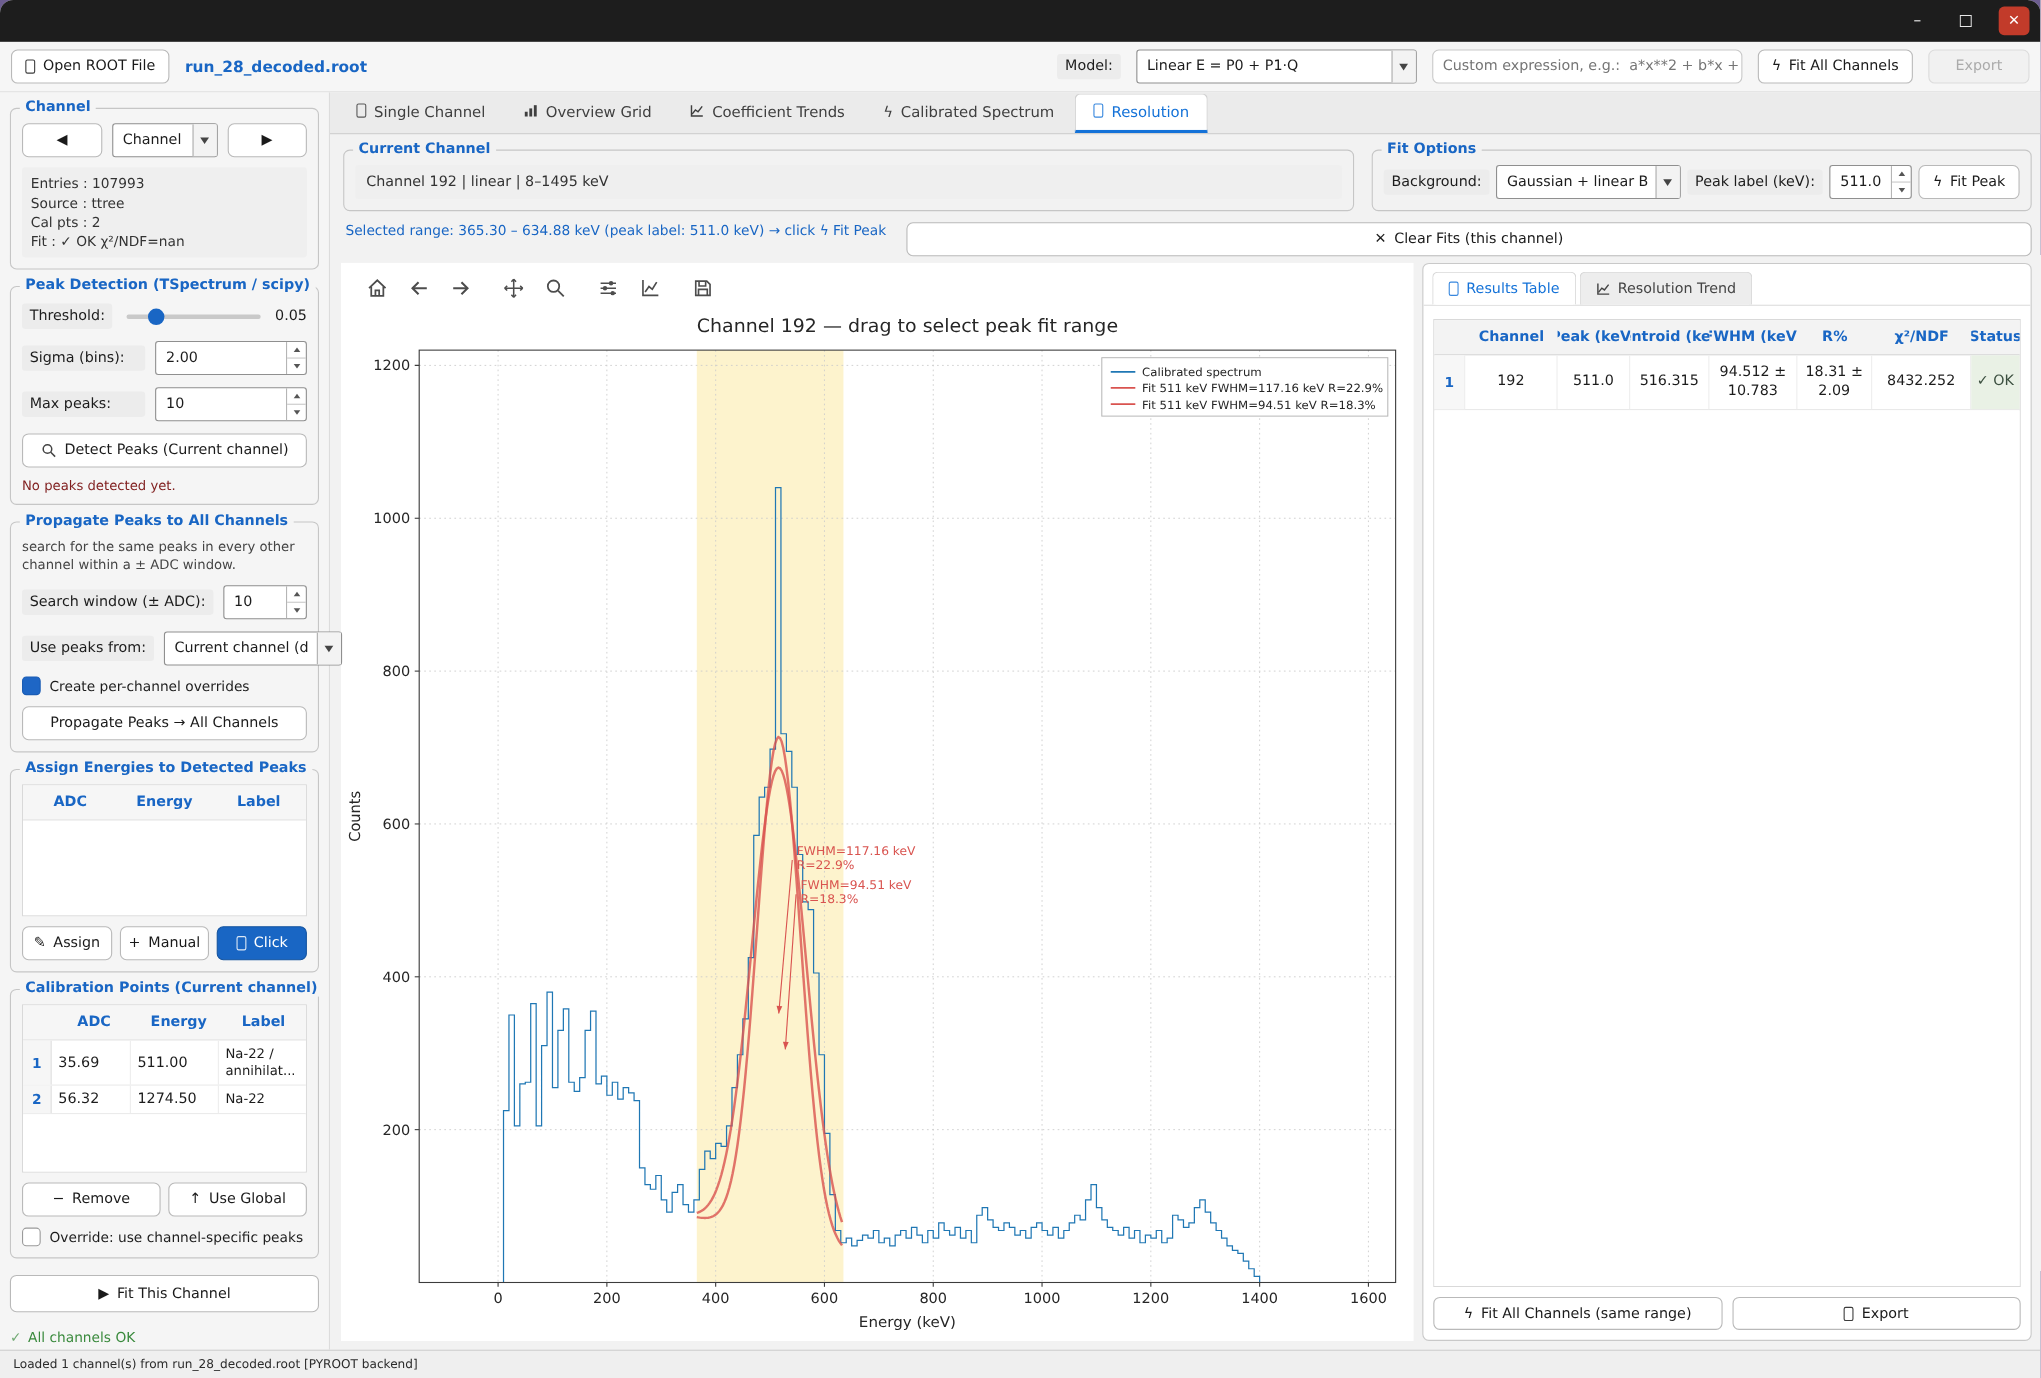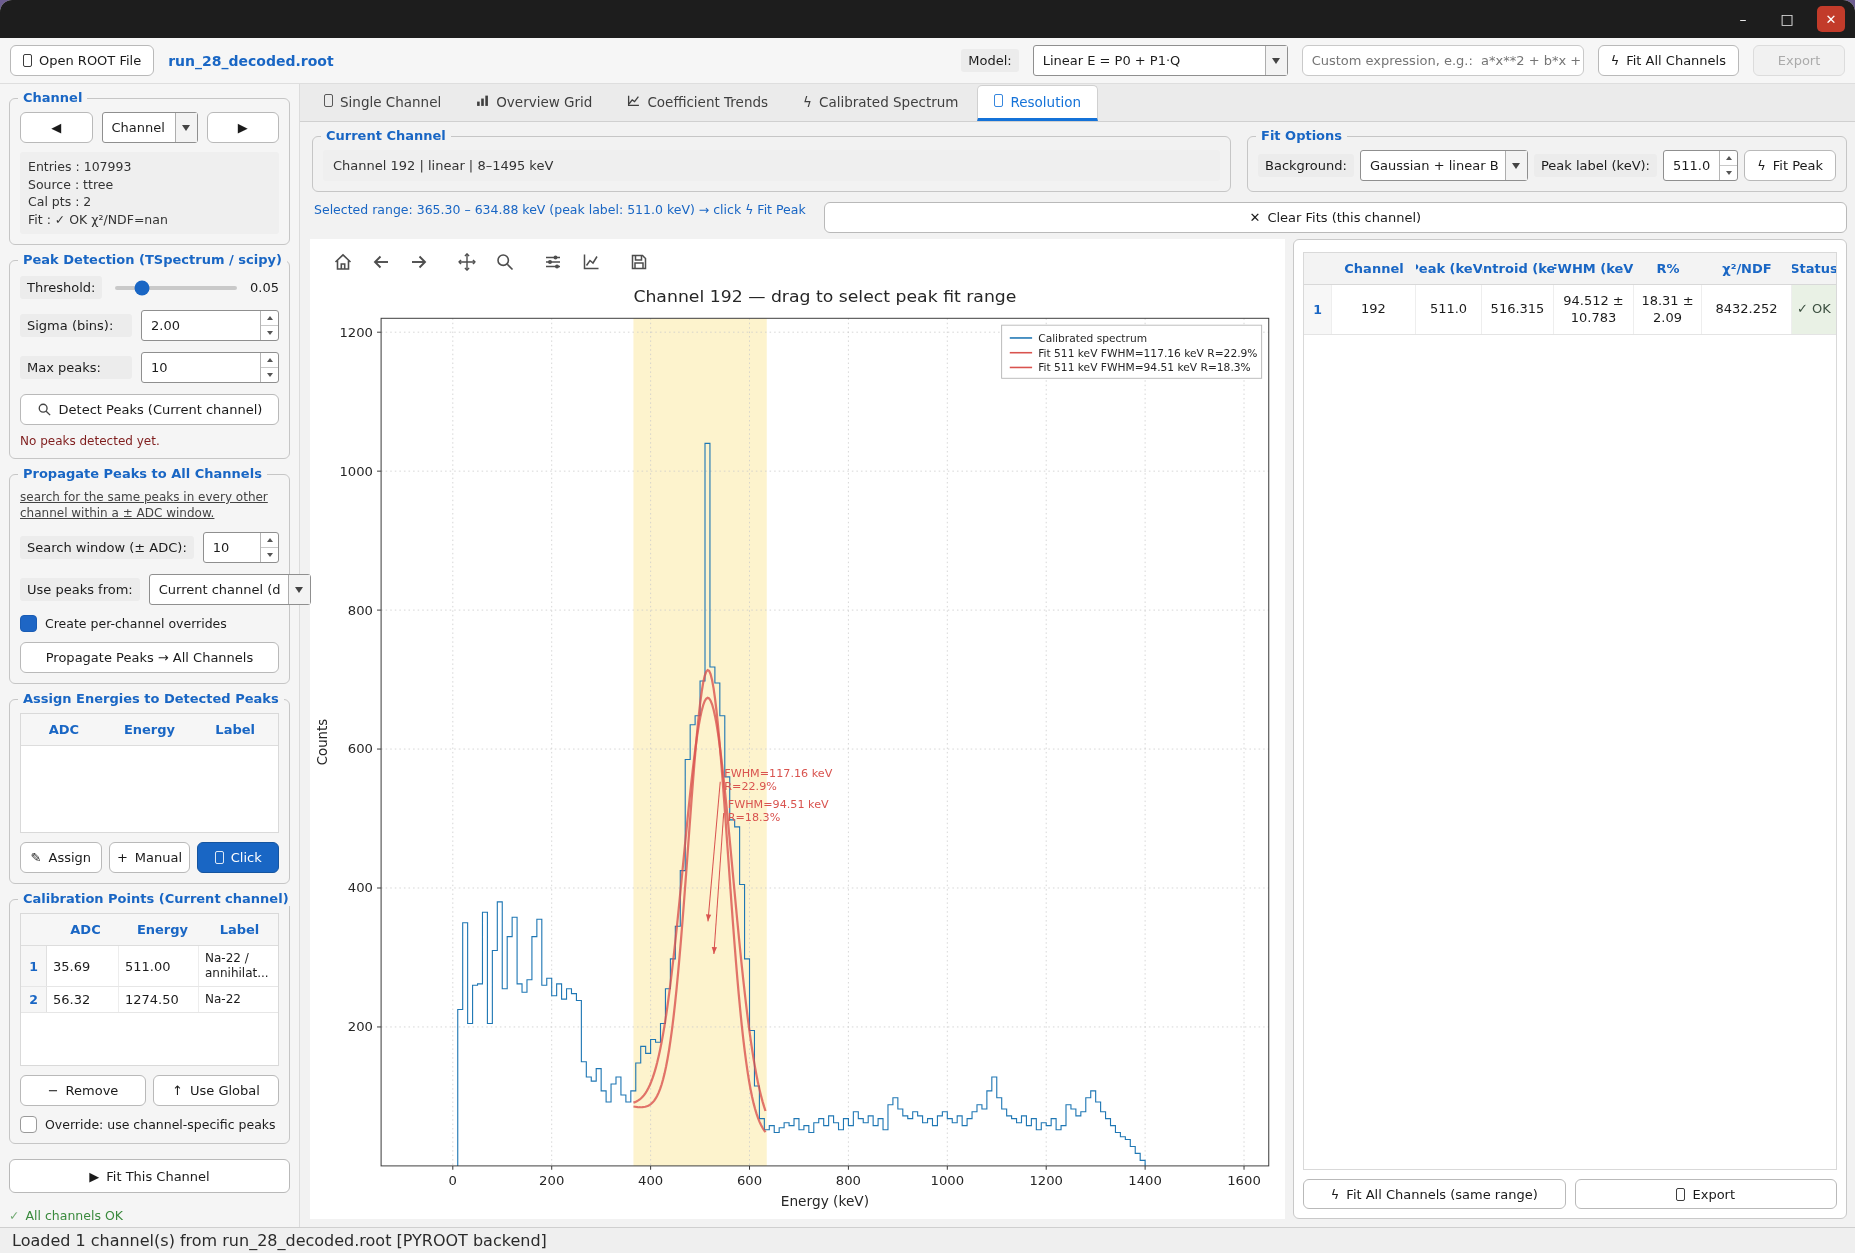--- a/index.html
+++ b/index.html
@@ -597,6 +597,21 @@
 
         <div class="results-col">
           <div class="rpanel">
+            <div class="rtabs">
+              <div class="rtab selected">
+                <span class="tofu"></span>
+                <span>Results Table</span>
+              </div>
+              <div class="rtab">
+                <span class="icon">
+                  <svg width="13" height="13" viewBox="0 0 12 12" fill="none" stroke="currentColor" stroke-width="1.2">
+                    <path d="M1.5 1.5 V10.5 H11"></path>
+                      <path d="M2 9 L4.8 5.5 L7 7 L10.5 2.5"></path>
+                    </svg>
+                </span>
+                <span>Resolution Trend</span>
+              </div>
+            </div>
             <div class="rtable">
               <div class="rt-head">
                 <div class="cell c0"></div>

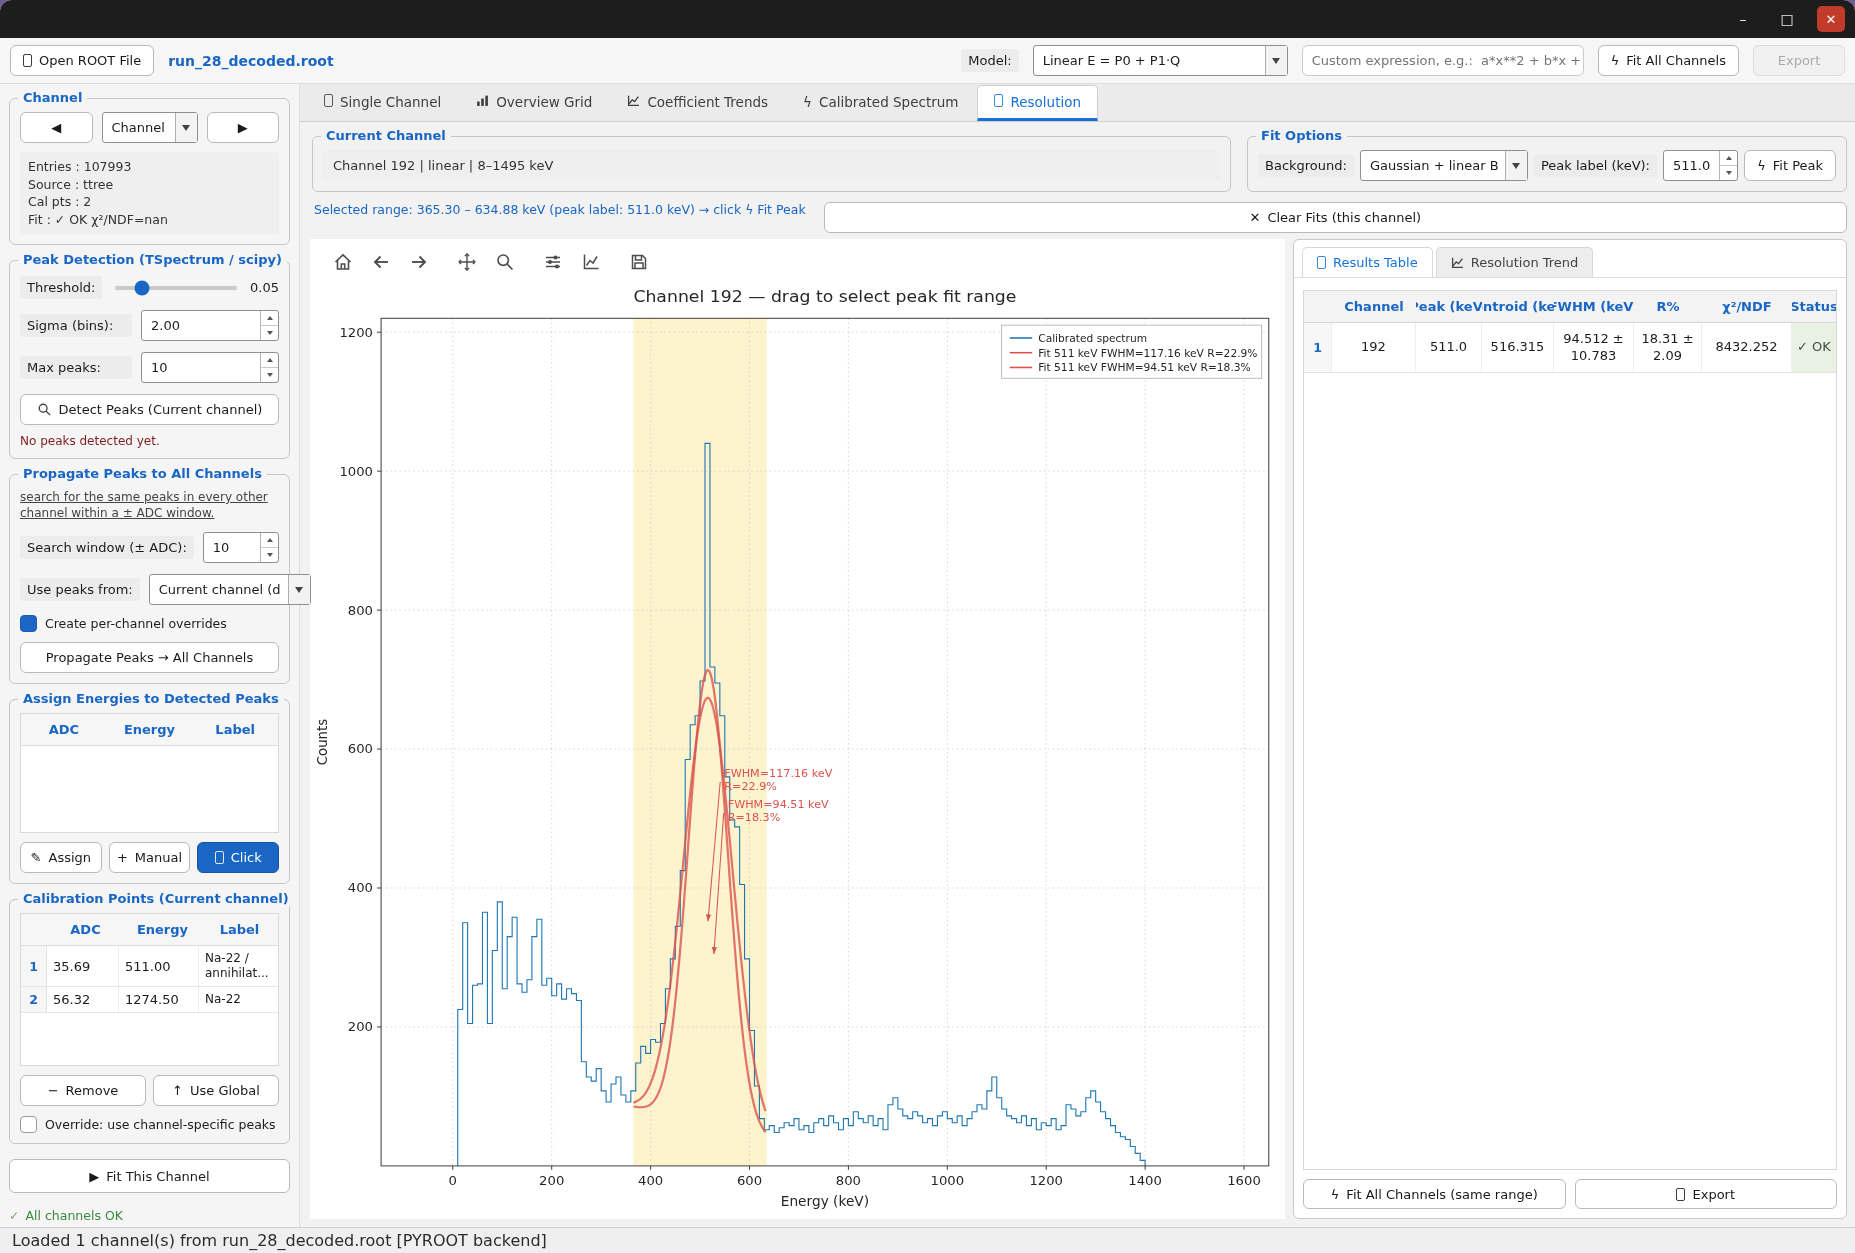--- a/index.html
+++ b/index.html
@@ -72,7 +72,7 @@
   .slider .handle { position:absolute; left:22%; top:50%; transform:translate(-50%,-50%);
                     width:15px; height:15px; border-radius:50%; background:#1966c4; }
   .small-note { margin-top:9px; font-size:12px; color:#7f1d1d; }
-  .gdesc { font-size:12px; color:#444; line-height:1.3; margin-top:2px;text-decoration:underline; }
+  .gdesc { font-size:12px; color:#444; line-height:1.3; margin-top:2px; }
 
   .ptable { border:1px solid #d9d9d9; background:#fff; display:flex; flex-direction:column; min-height:0; }
   .phead { display:flex; background:#f6f6f6; border-bottom:1px solid #ddd; height:32px; flex:none; }

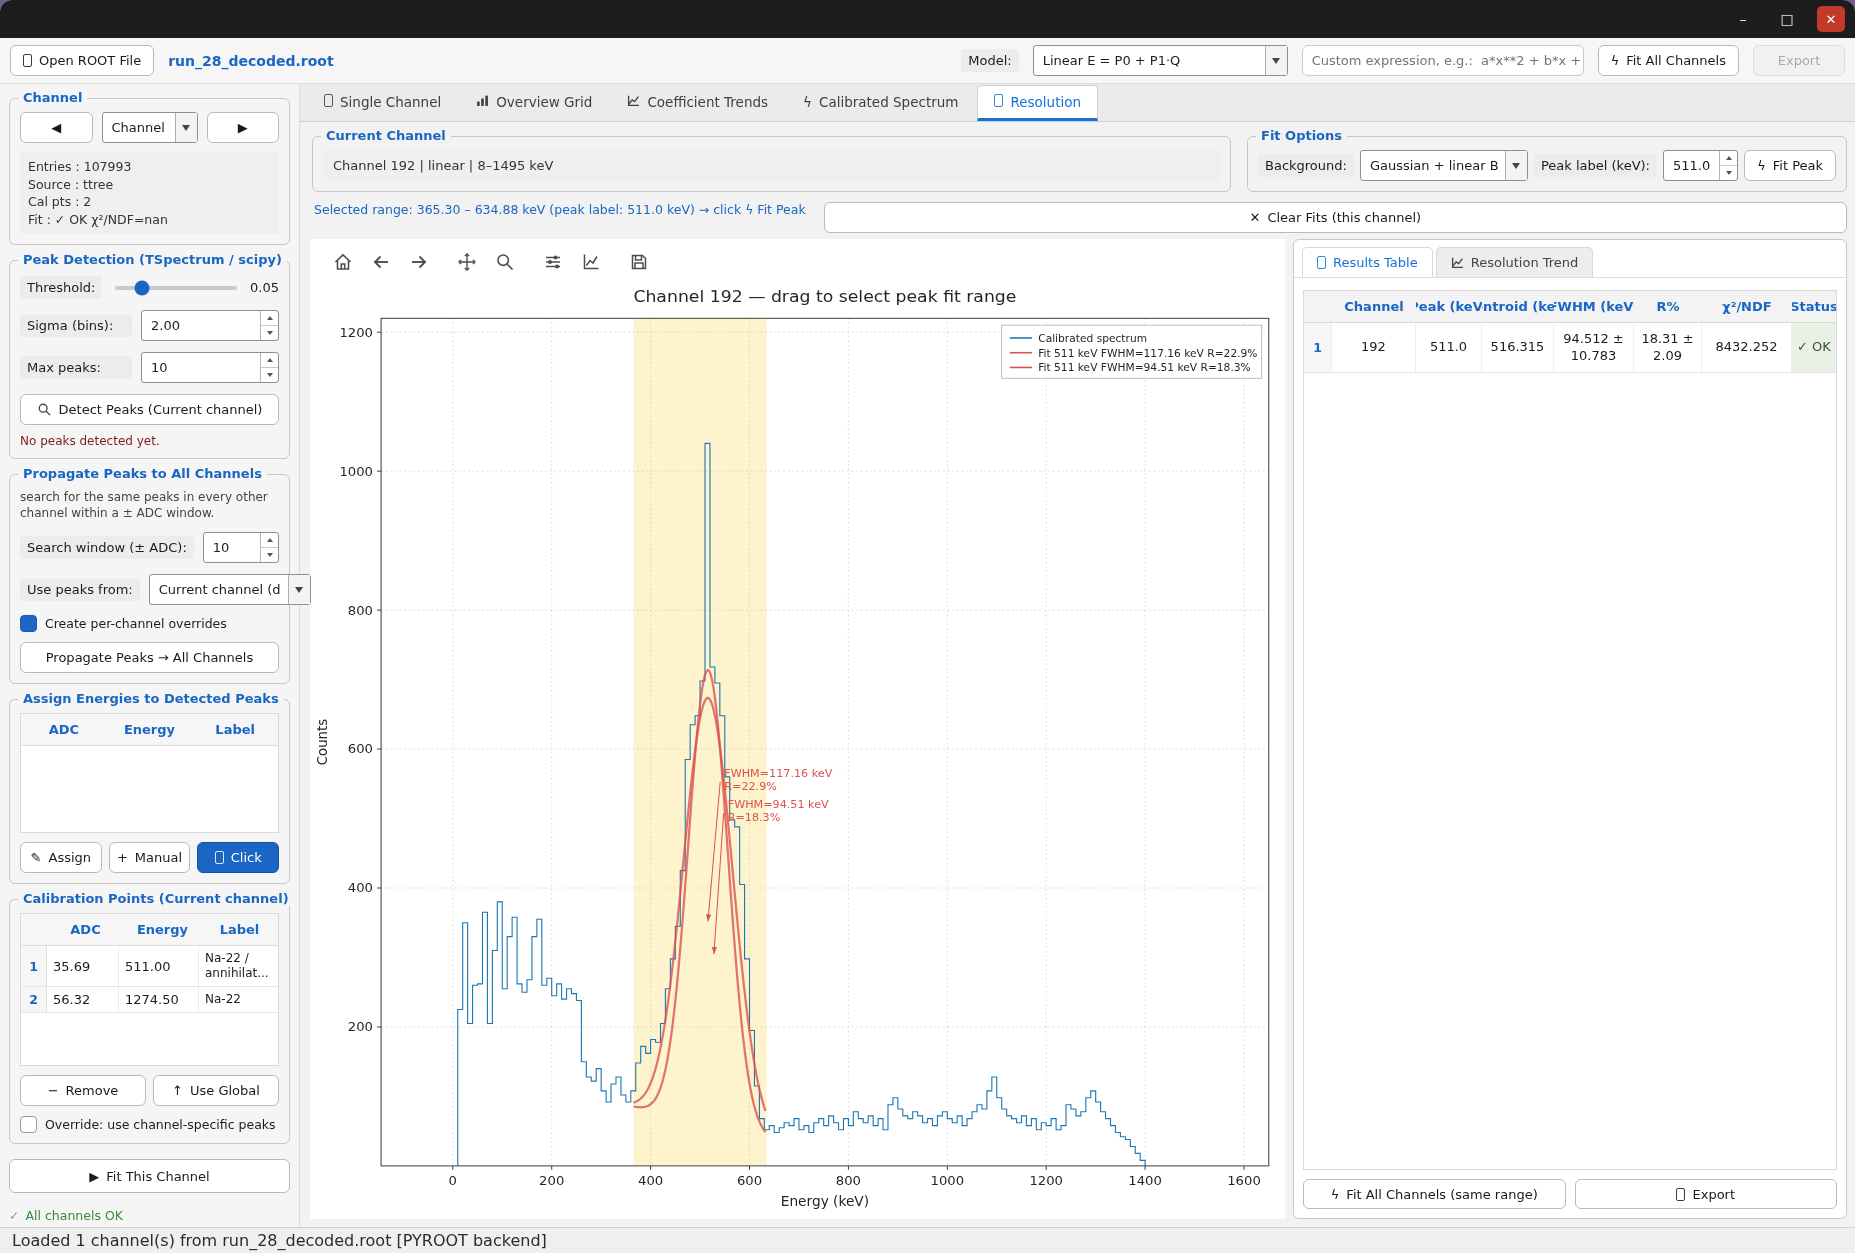--- a/index.html
+++ b/index.html
@@ -145,7 +145,7 @@
   .rbtns .btn { flex:1; height:30px; }
 
   .statusbar { height:26px; flex:none; background:#efefef; border-top:1px solid #cfcfcf;
-               display:flex; align-items:center; padding:0 12px; font-size:16px; color:#2b2b2b; }
+               display:flex; align-items:center; padding:0 12px; font-size:11px; color:#2b2b2b; }
 </style>
 </head>
 <body>

